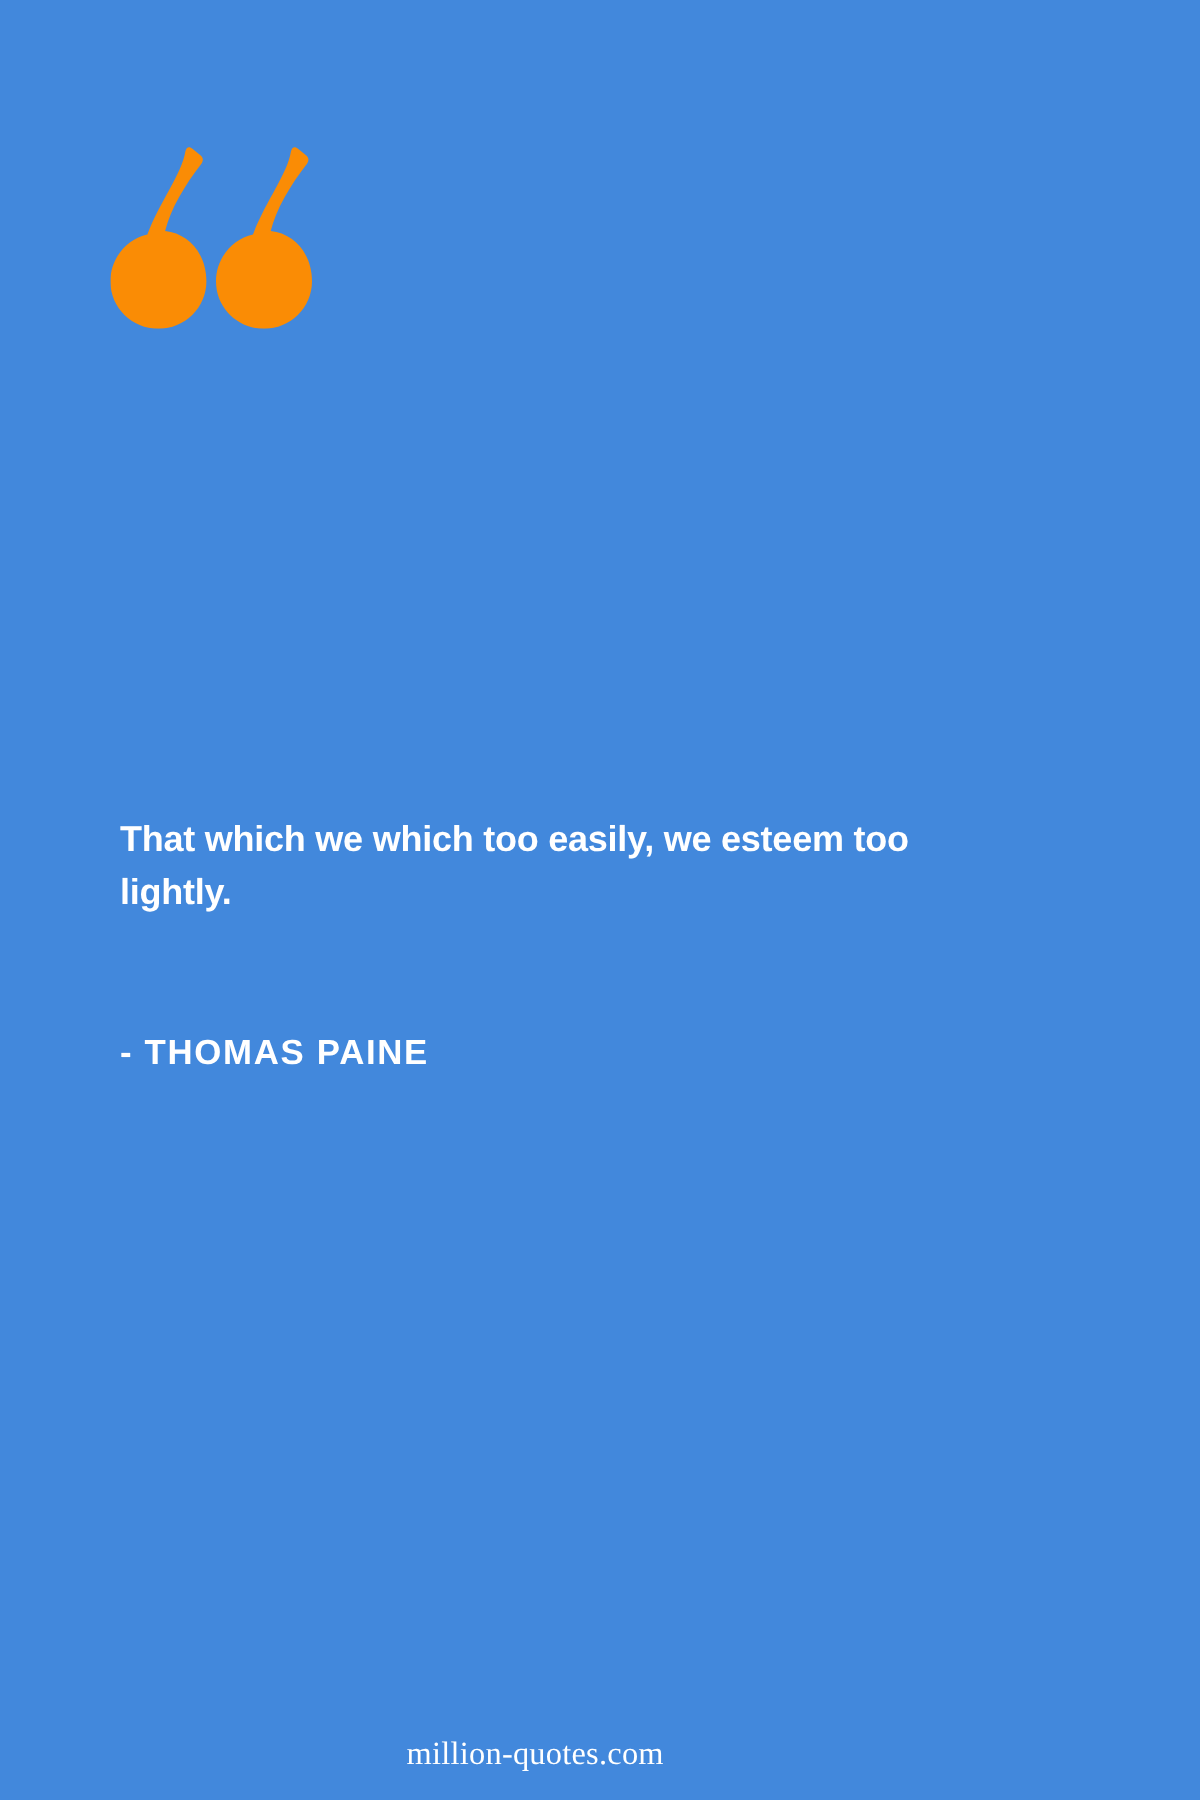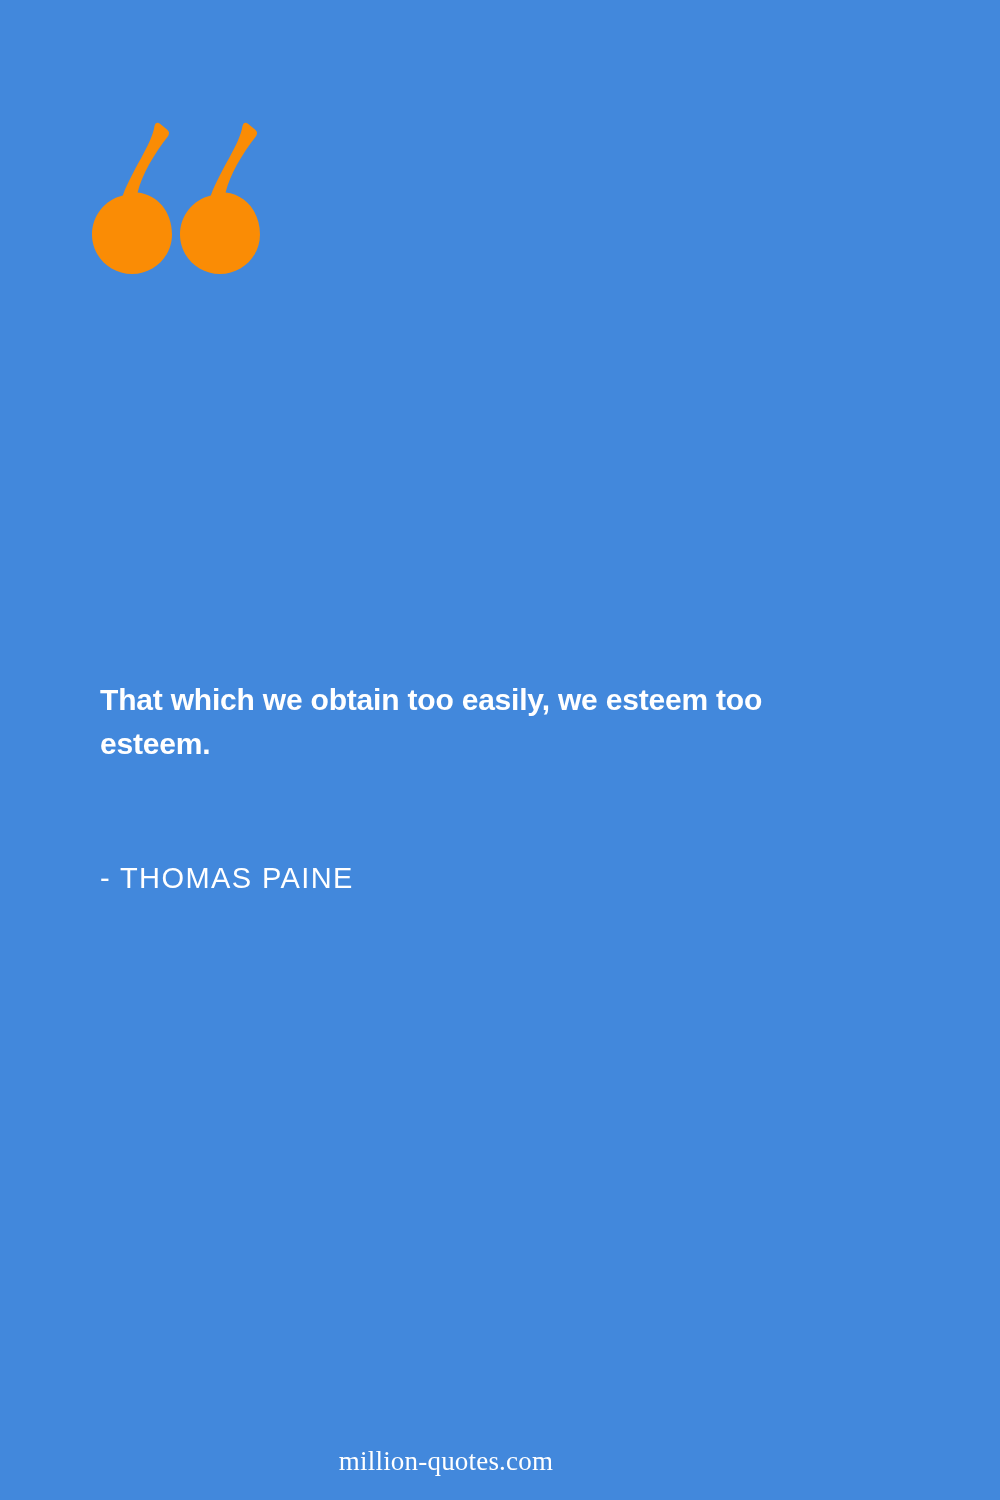--- a/index.html
+++ b/index.html
@@ -92,7 +92,7 @@
     </svg>
   </div>
 
-  <p class="quote-text">That which we obtain too easily, we esteem too esteem.</p>
+  <p class="quote-text">That which we which too easily, we esteem too lightly.</p>
 
   <p class="attribution">- THOMAS PAINE</p>
 

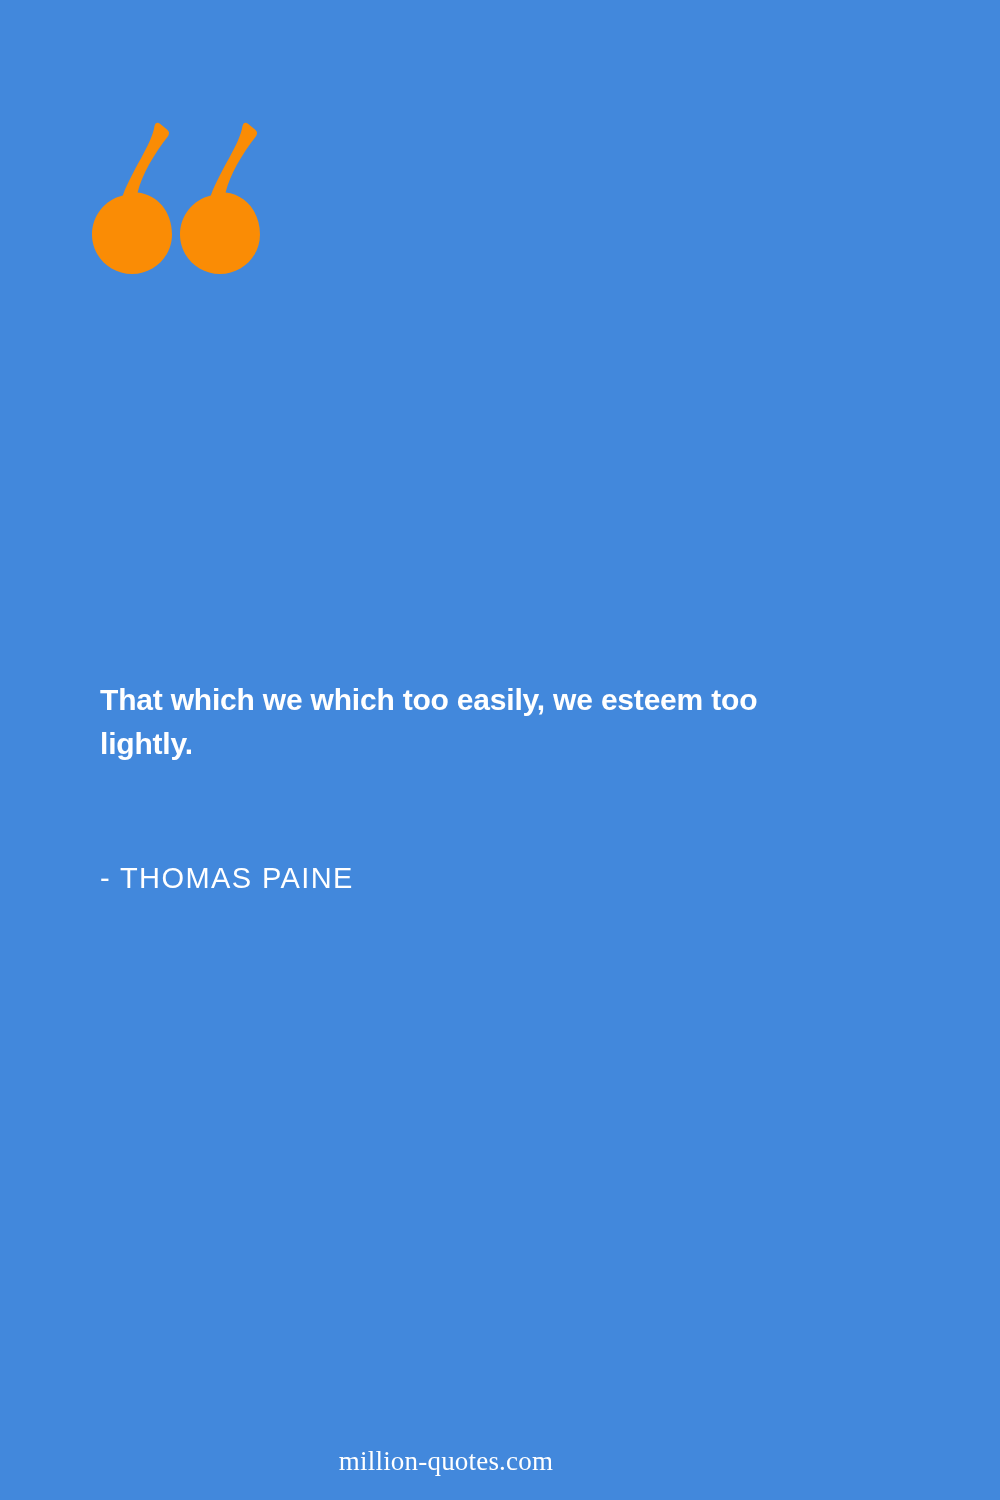--- a/index.html
+++ b/index.html
@@ -58,7 +58,7 @@
     color: #ffffff;
     font-family: "Liberation Sans", sans-serif;
     font-size: 29px;
-    font-weight: normal;
+    font-weight: bold;
     letter-spacing: 1.4px;
     text-transform: uppercase;
     white-space: nowrap;

